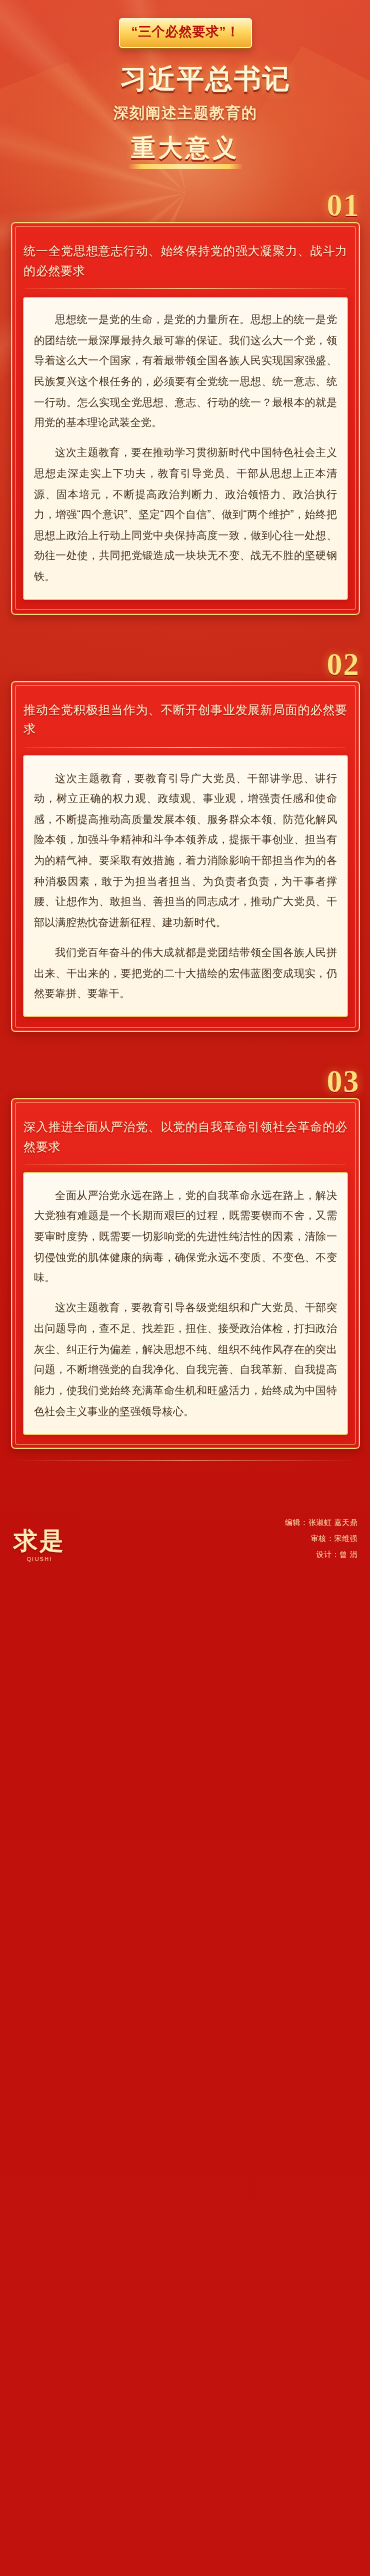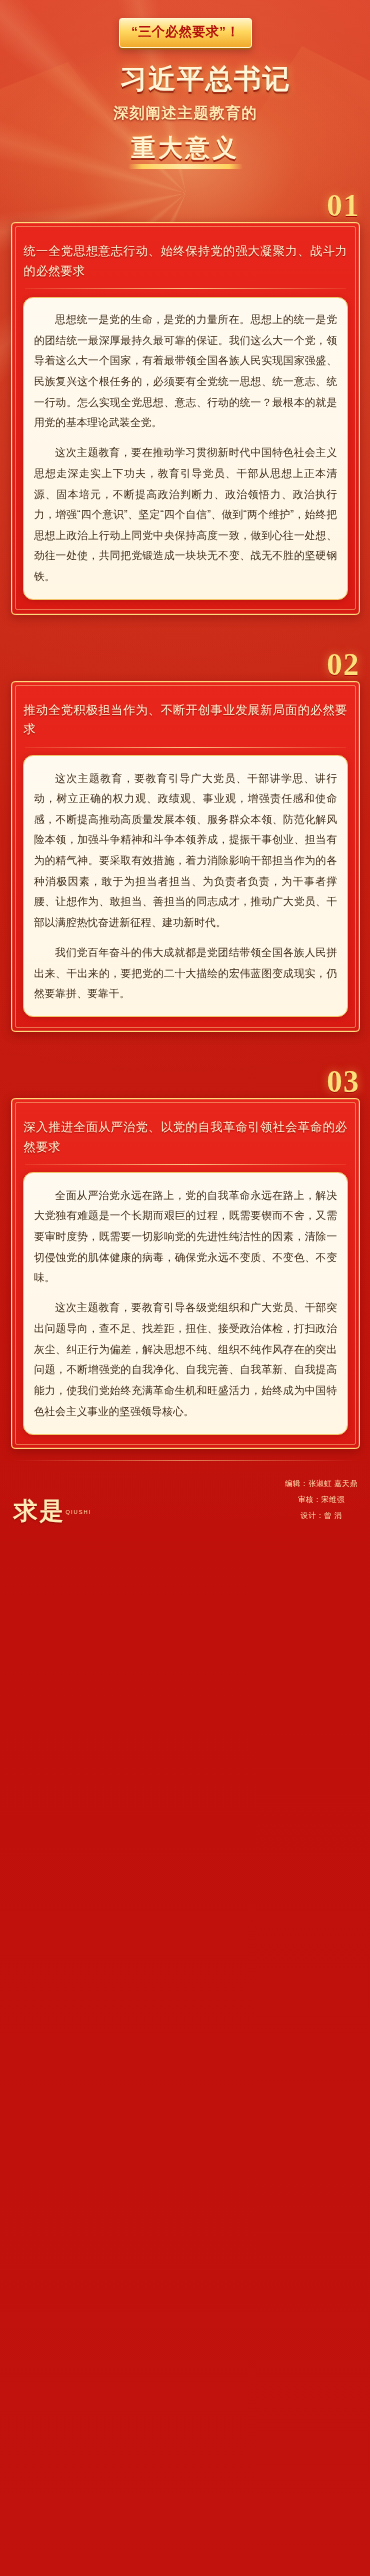--- a/index.html
+++ b/index.html
@@ -191,7 +191,7 @@
   .body-panel {
     background: linear-gradient(180deg, #fffaf0 0%, #fff6e4 100%);
     border: 1px solid #f2c469;
-    border-radius: 10px;
+    border-radius: 2px;
     padding: 11.3px 10.3px 12.4px;
     box-shadow: 0 1px 5.2px rgba(90,5,2,0.25);
   }

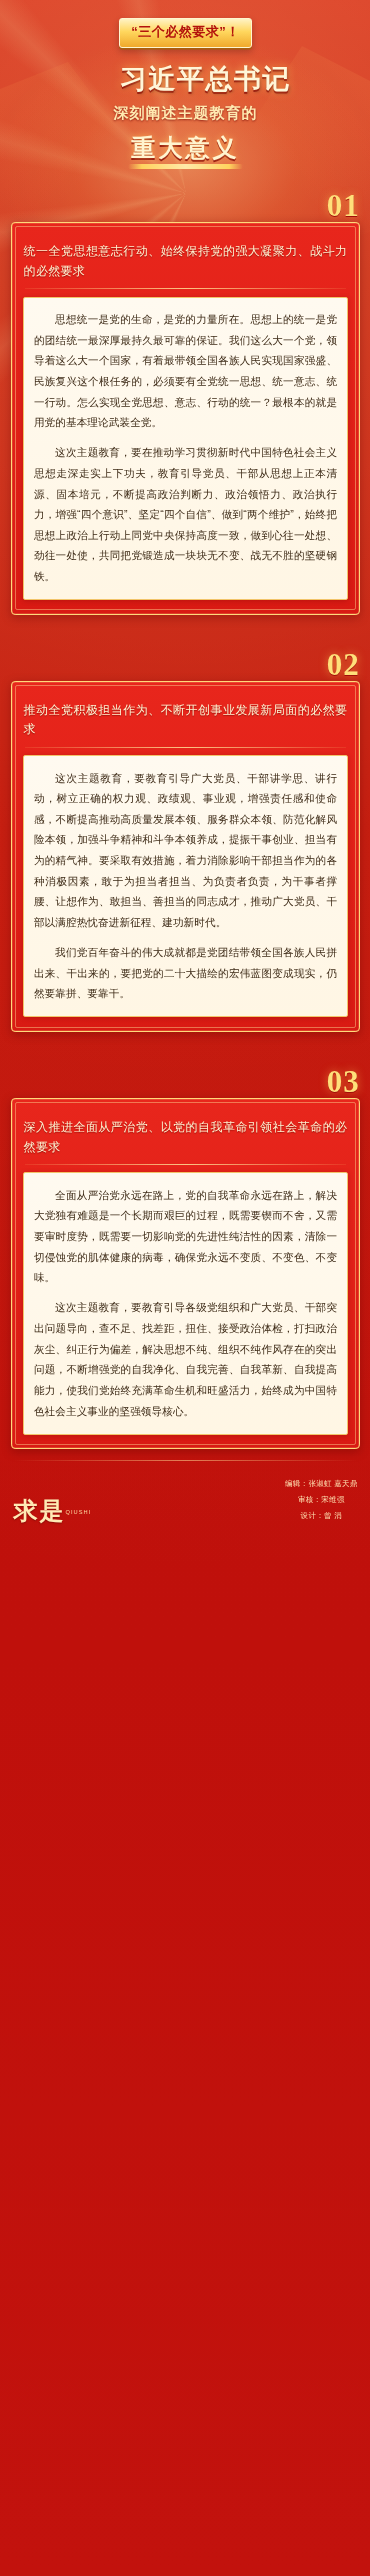--- a/index.html
+++ b/index.html
@@ -237,11 +237,12 @@
     letter-spacing: 1px;
   }
   .credit-list {
-    text-align: center;
+    text-align: right;
     font-size: 7.5px;
     line-height: 2.1;
     color: #ffe2b2;
     letter-spacing: 0.3px;
+    margin-top: 39px;
   }
   .rule {
     position: absolute;

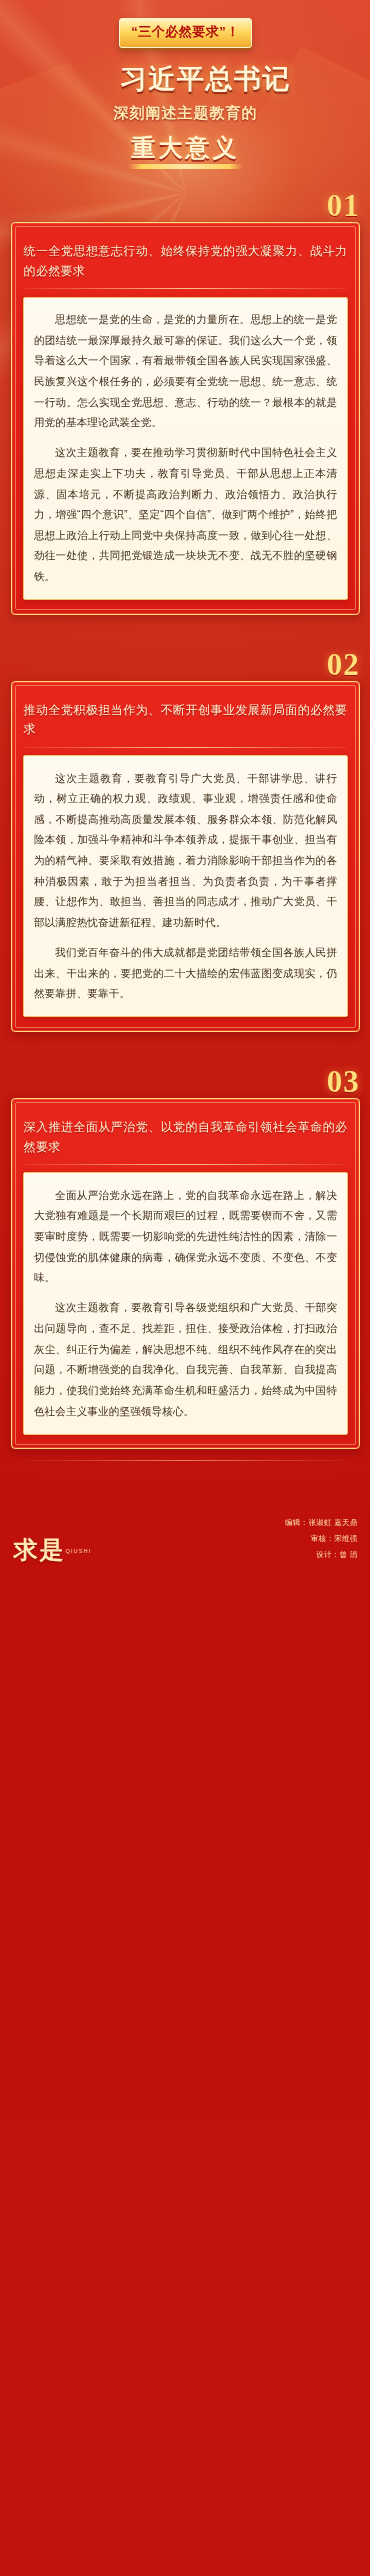--- a/index.html
+++ b/index.html
@@ -218,7 +218,7 @@
   }
   .logo {
     display: flex;
-    flex-direction: row;
+    flex-direction: column;
     align-items: center;
     line-height: 1;
   }

